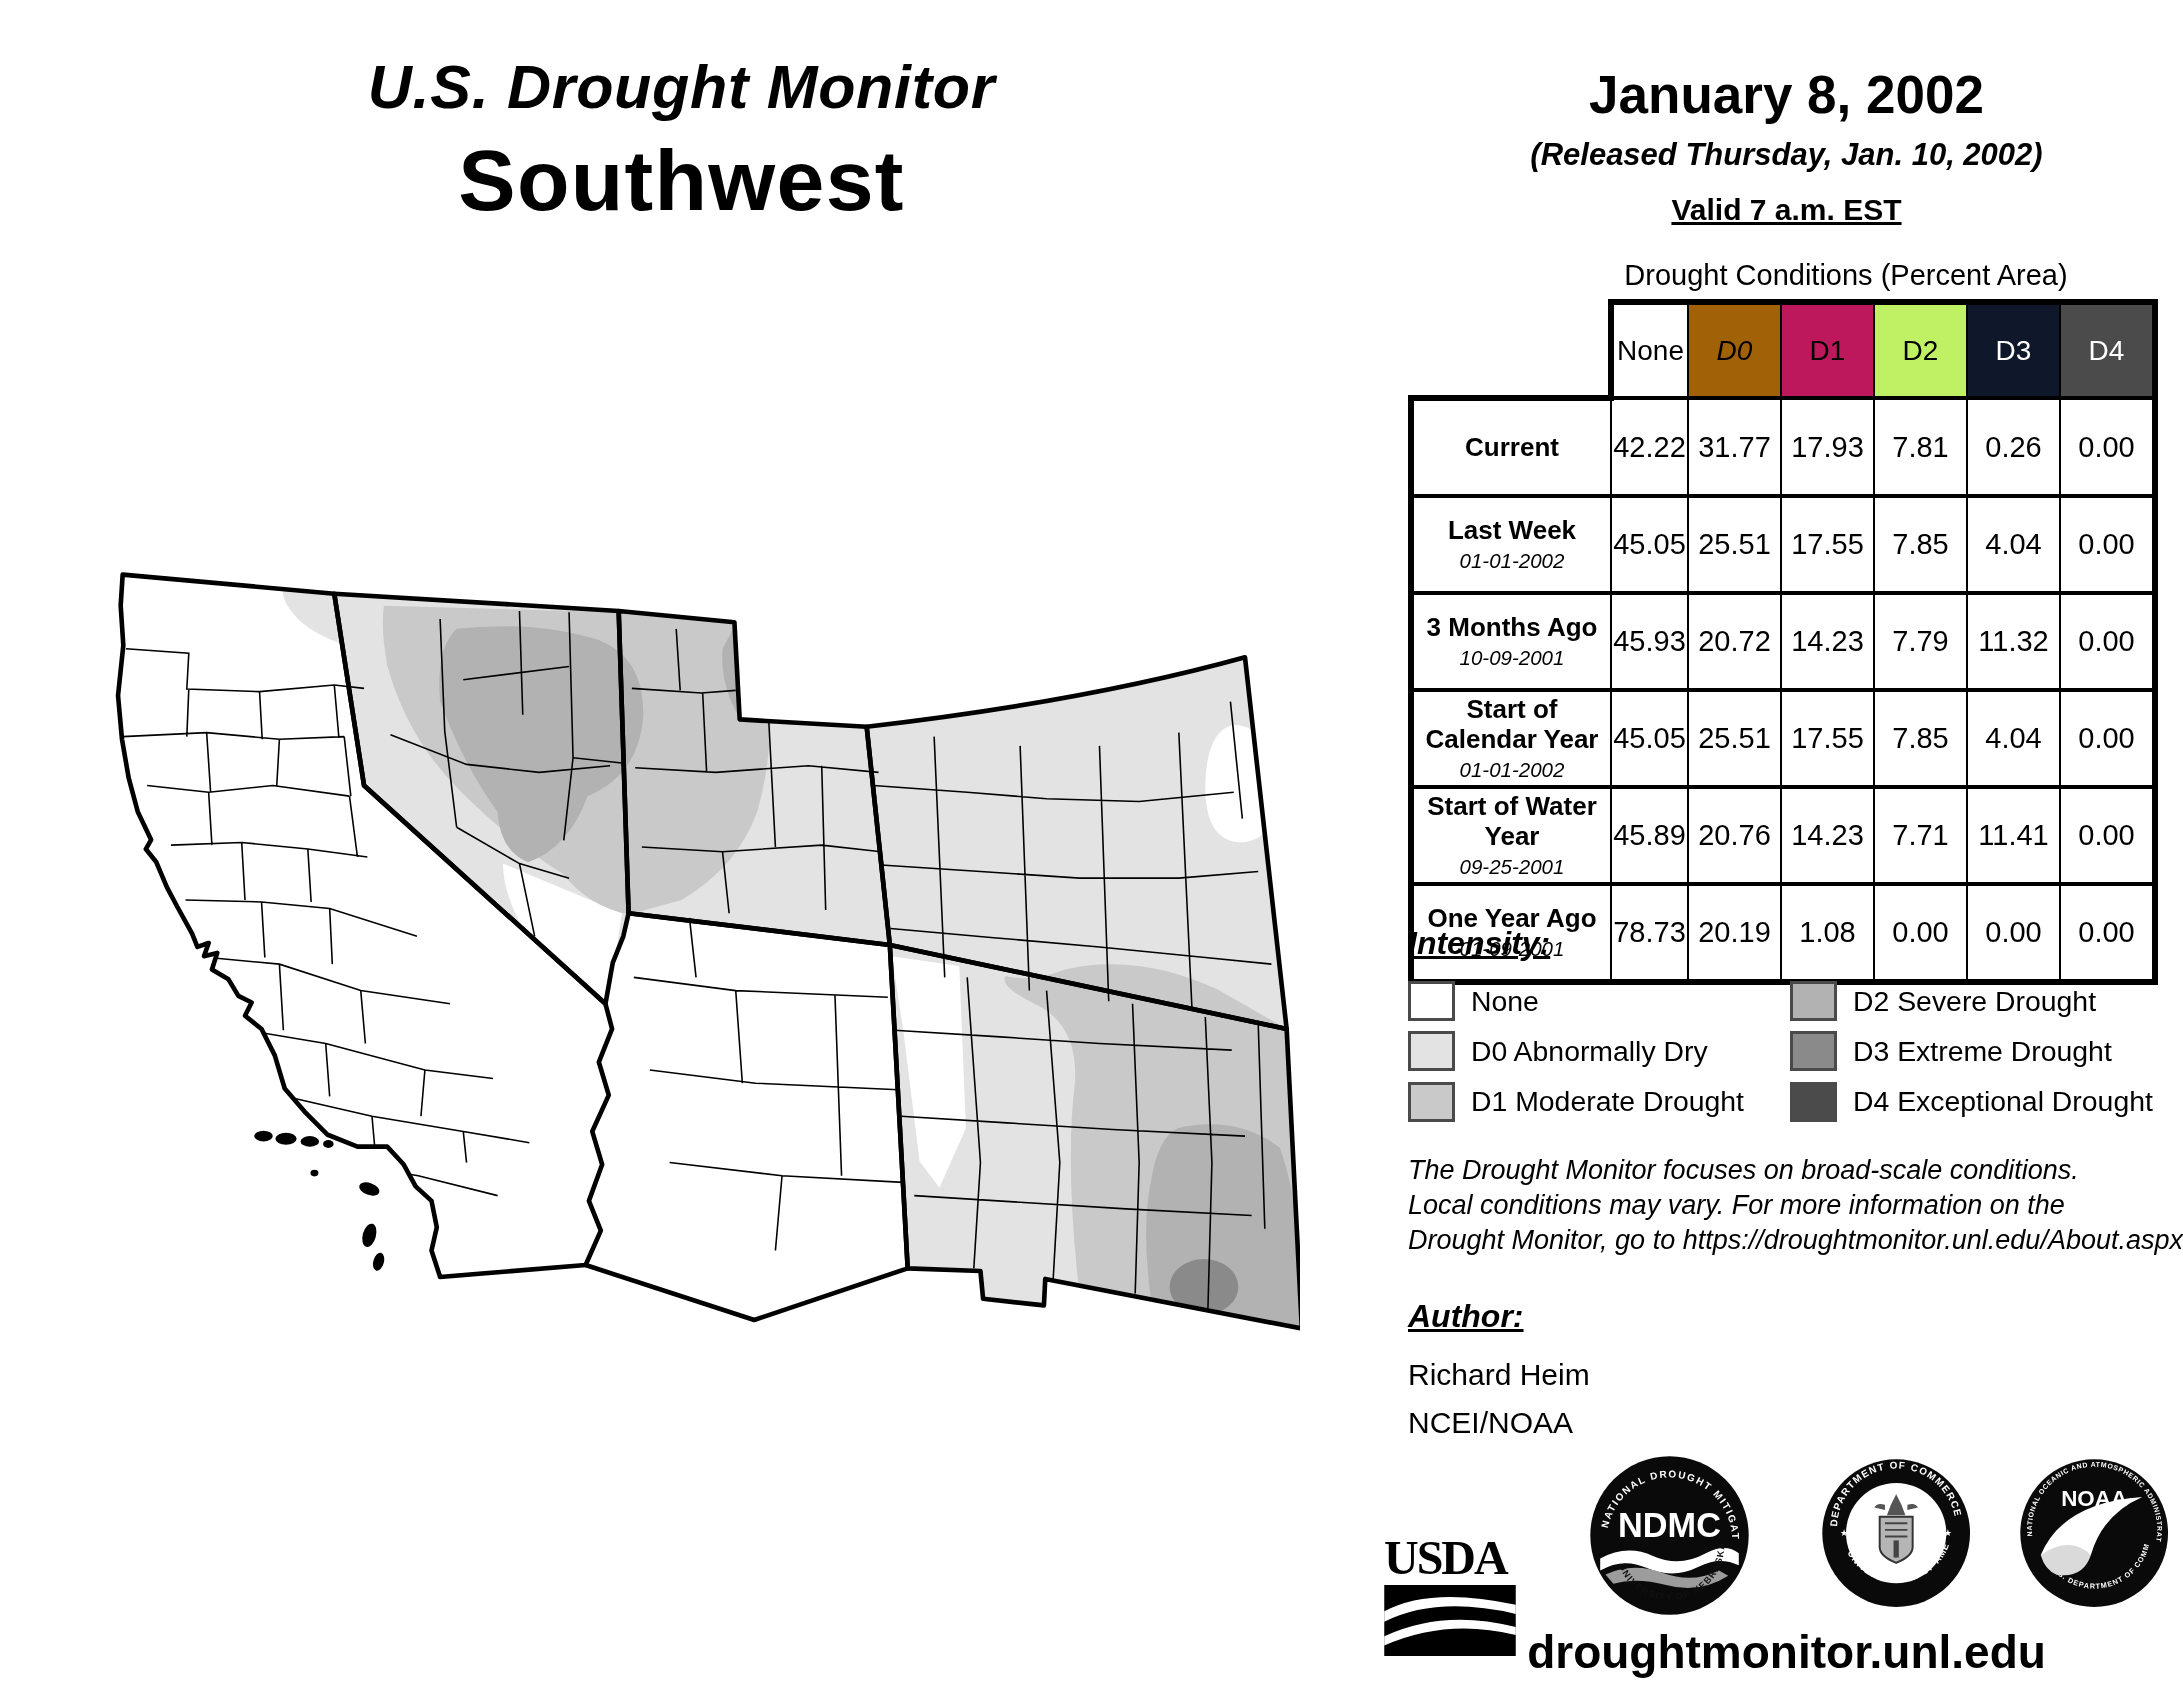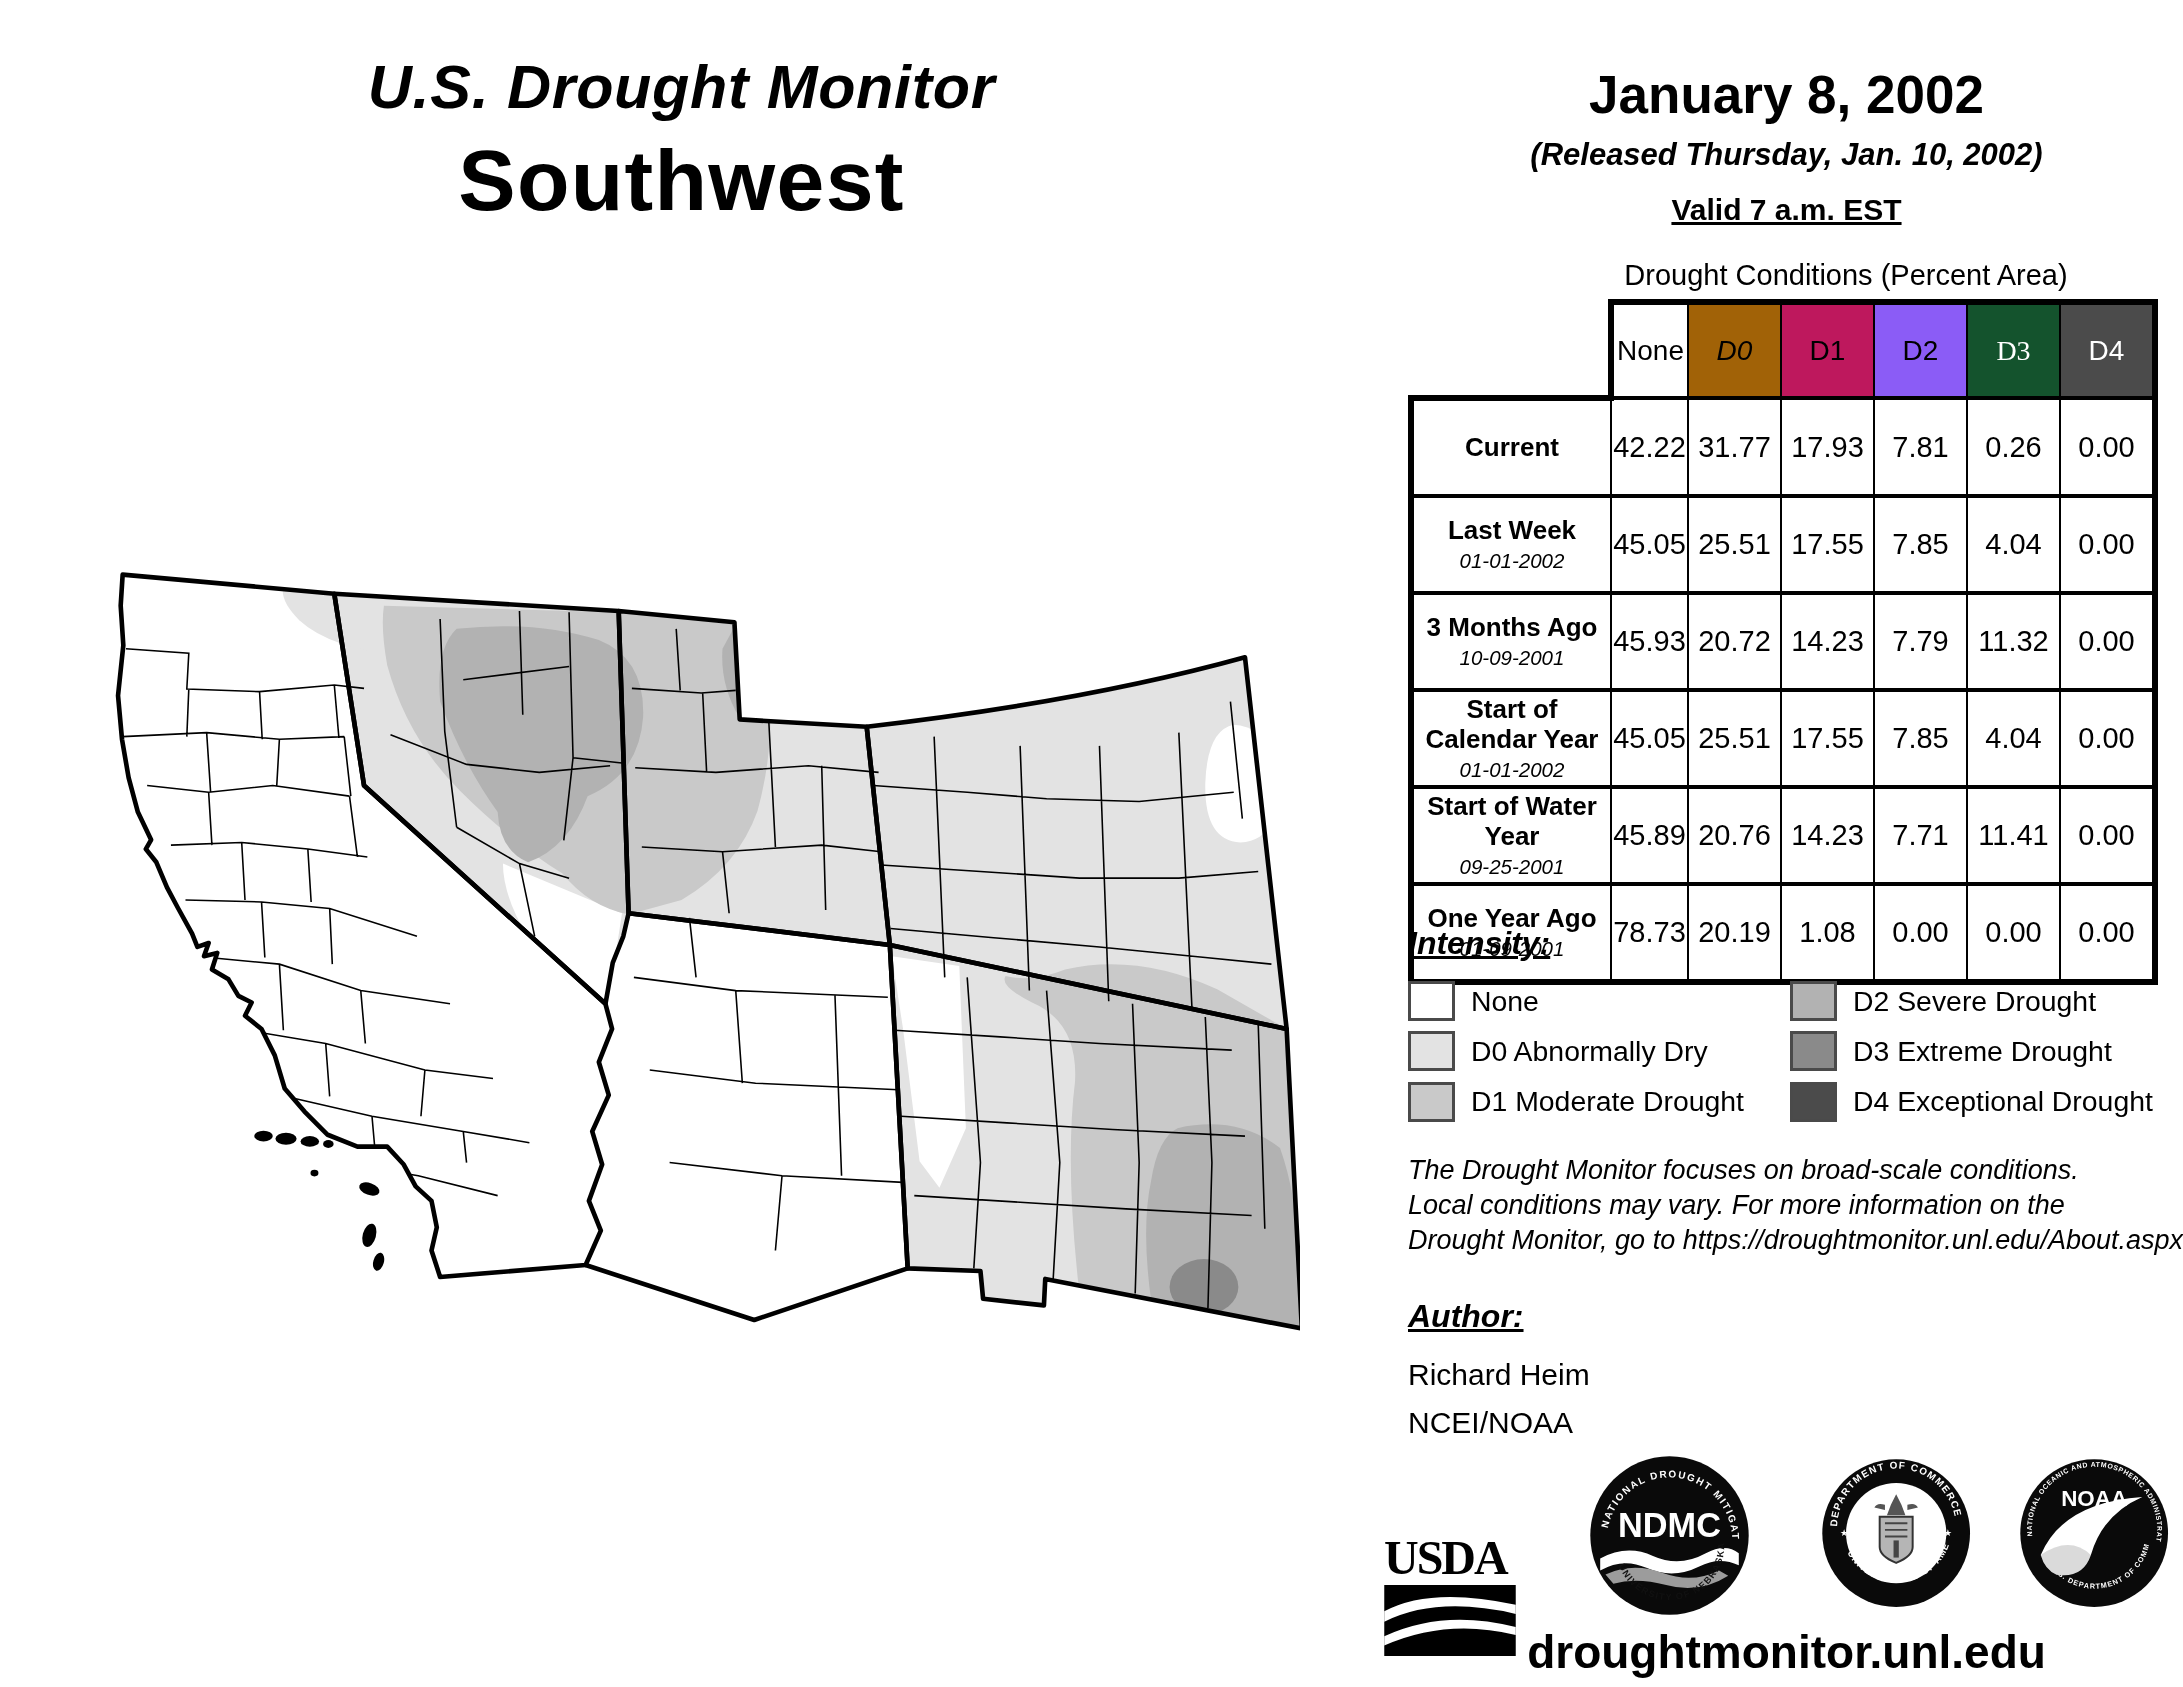--- a/index.html
+++ b/index.html
@@ -89,7 +89,7 @@
     <th class="c-none bt bl" style="background-color: rgb(255, 255, 255);">None</th>
     <th class="c-d bt" style="background-color: #a16207; font-style: italic;">D0</th>
     <th class="c-d bt" style="background-color: #be185d;">D1</th>
-    <th class="c-d bt" style="background-color: #8b5cf6;">D2</th>
+    <th class="c-d bt" style="background-color: #bef264;">D2</th>
     <th class="c-d bt txt-w" style="background-color: #14532d; font-family: Liberation Serif, serif;">D3</th>
     <th class="c-d bt br txt-w" style="background-color: rgb(75, 75, 75);">D4</th>
   </tr>

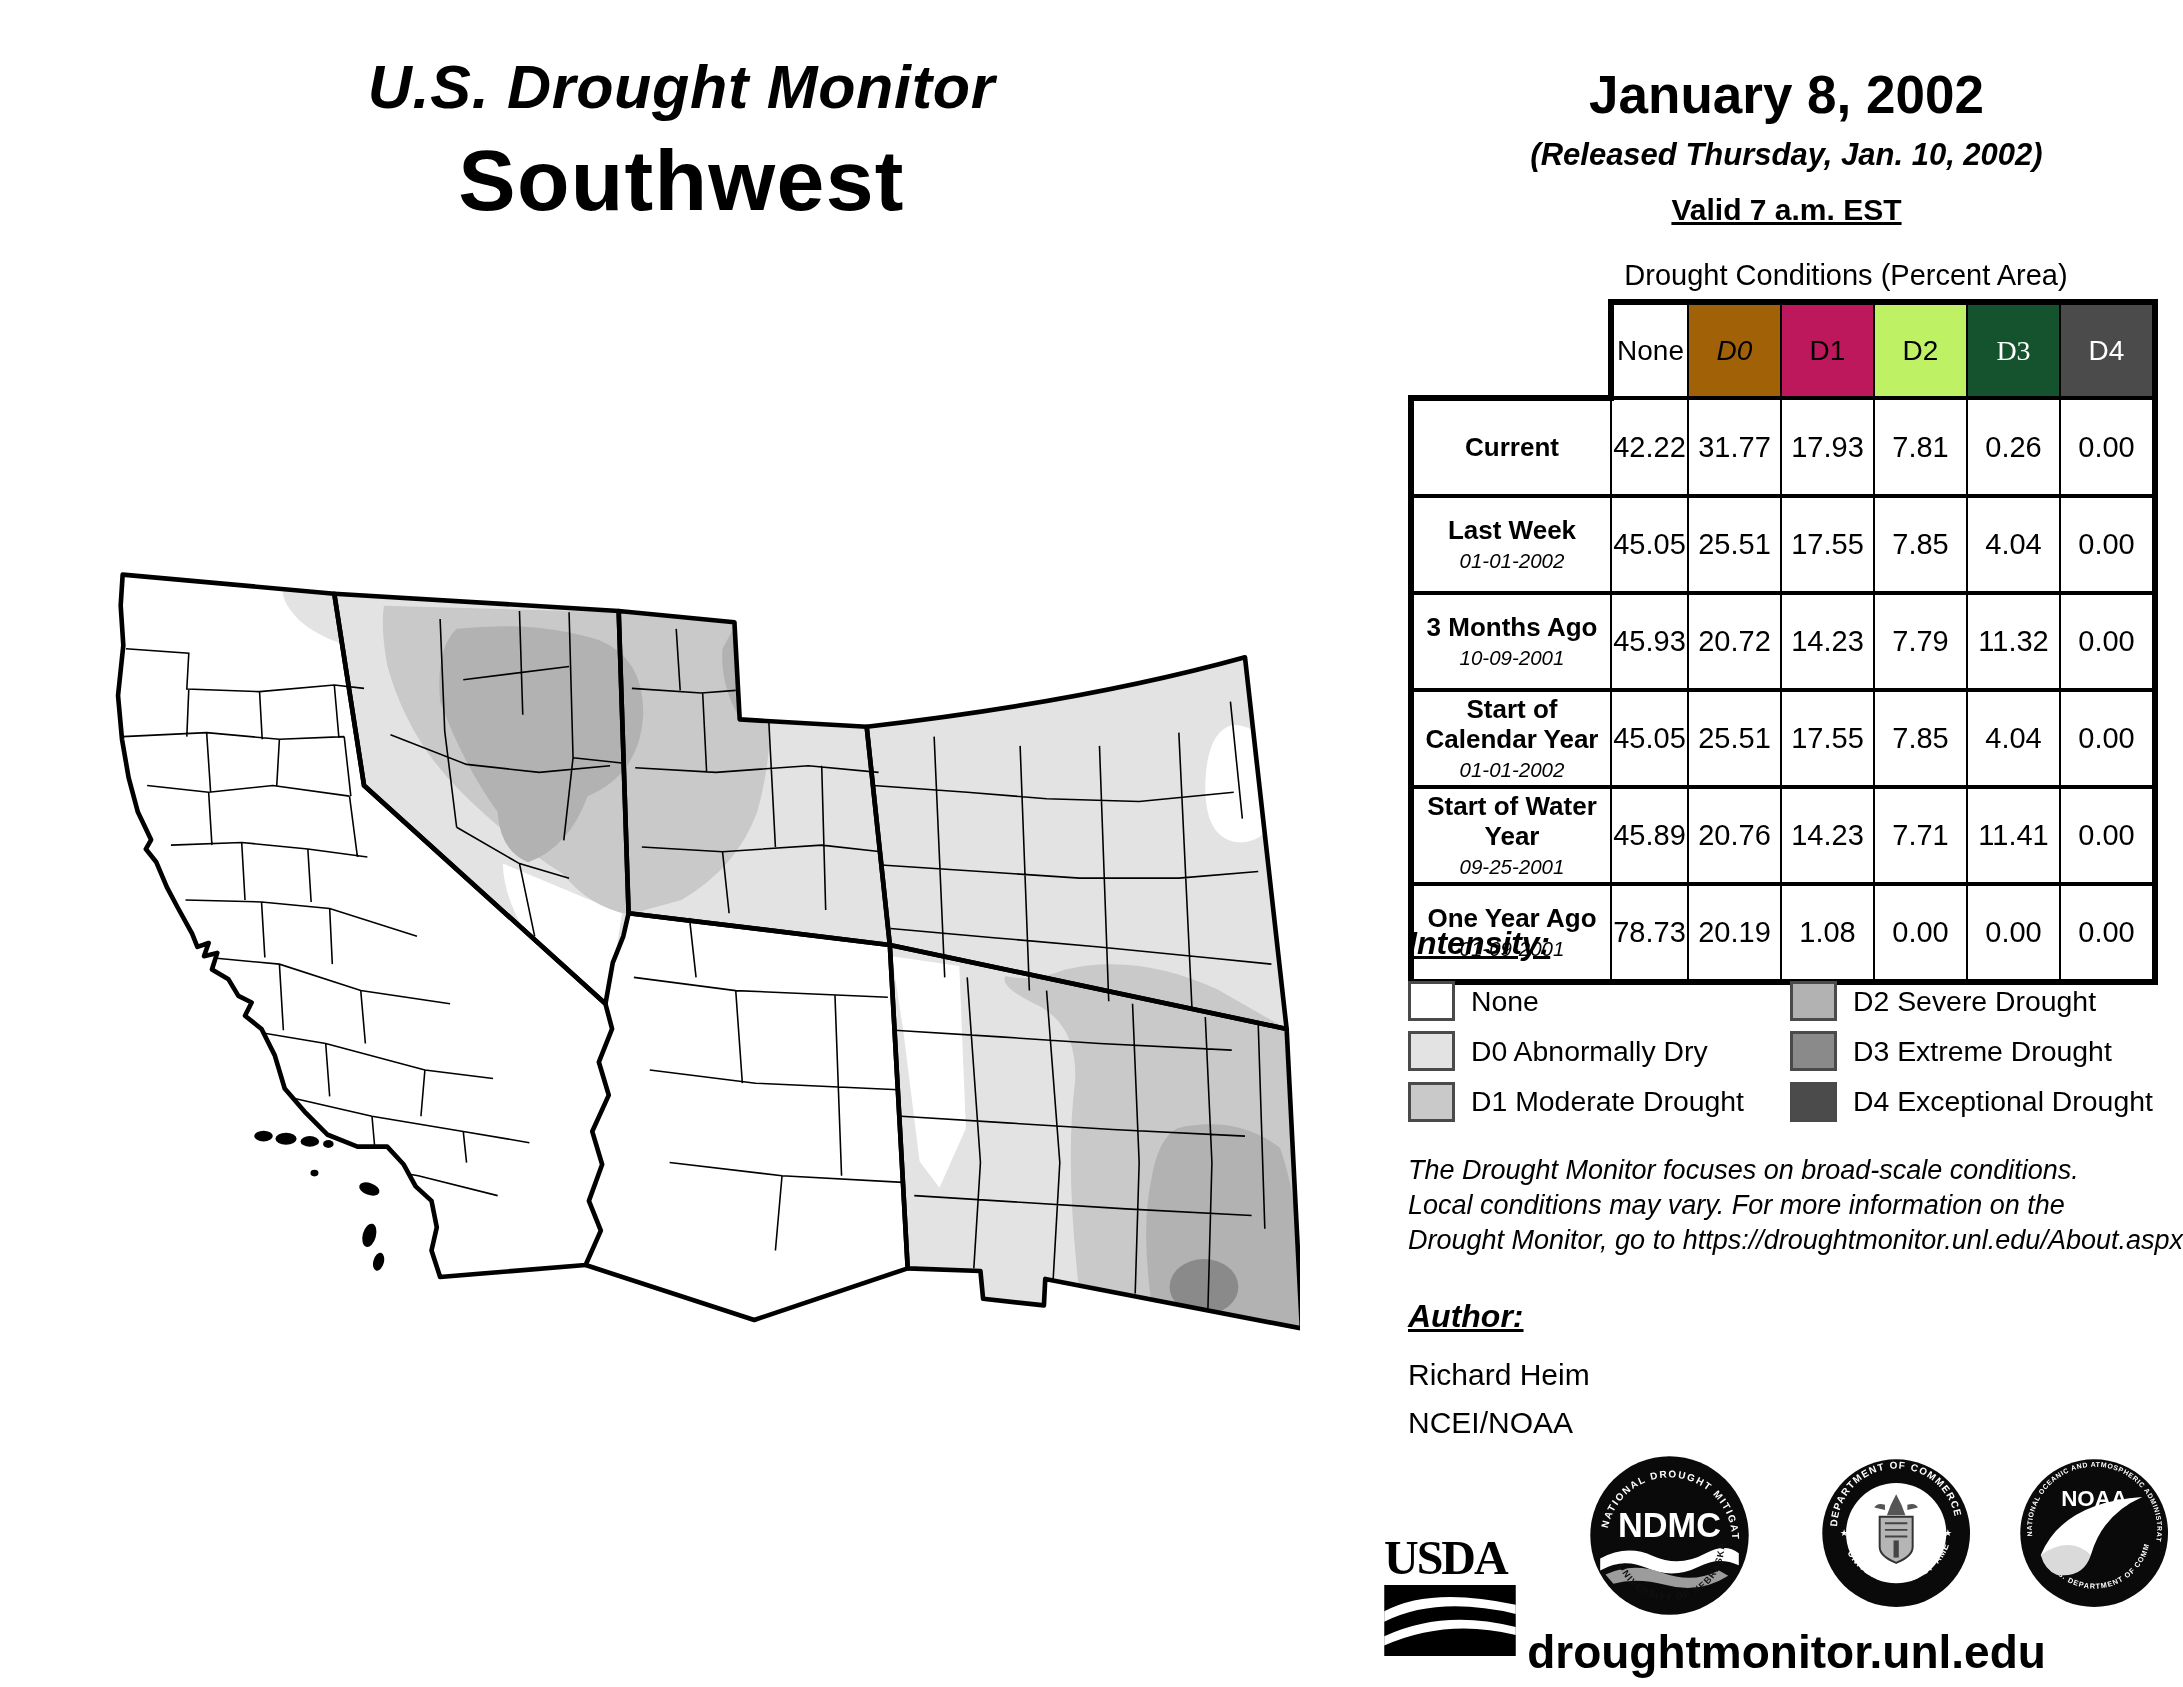--- a/index.html
+++ b/index.html
@@ -90,7 +90,7 @@
     <th class="c-d bt" style="background-color: #a16207; font-style: italic;">D0</th>
     <th class="c-d bt" style="background-color: #be185d;">D1</th>
     <th class="c-d bt" style="background-color: #bef264;">D2</th>
-    <th class="c-d bt txt-w" style="background-color: #14532d; font-family: Liberation Serif, serif;">D3</th>
+    <th class="c-d bt txt-w" style="background-color: #0f172a;">D3</th>
     <th class="c-d bt br txt-w" style="background-color: rgb(75, 75, 75);">D4</th>
   </tr>
   <tr>

